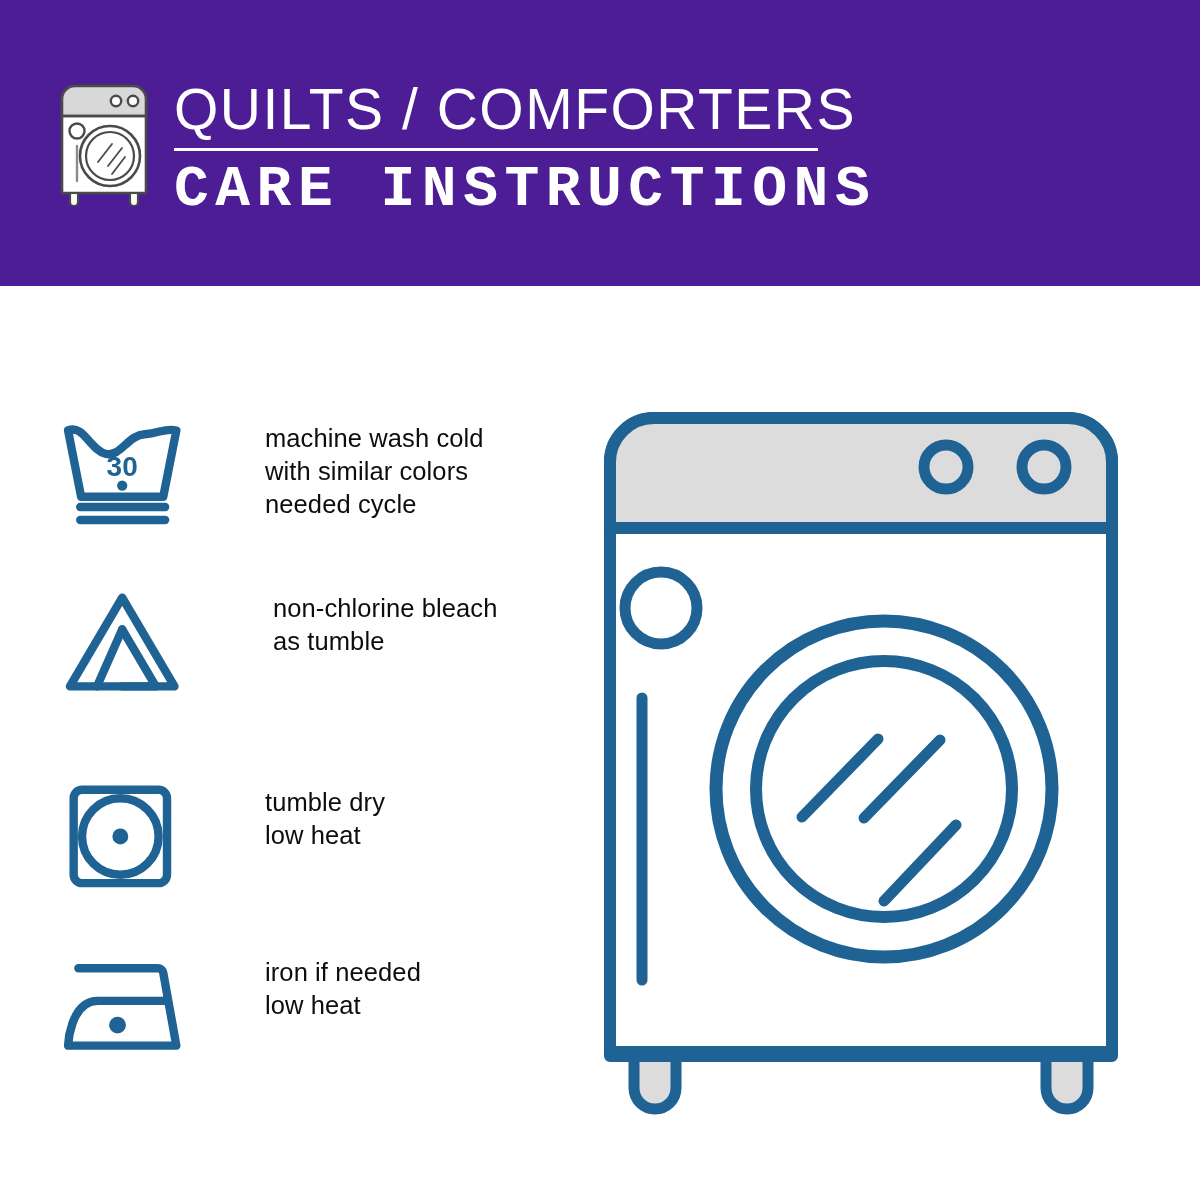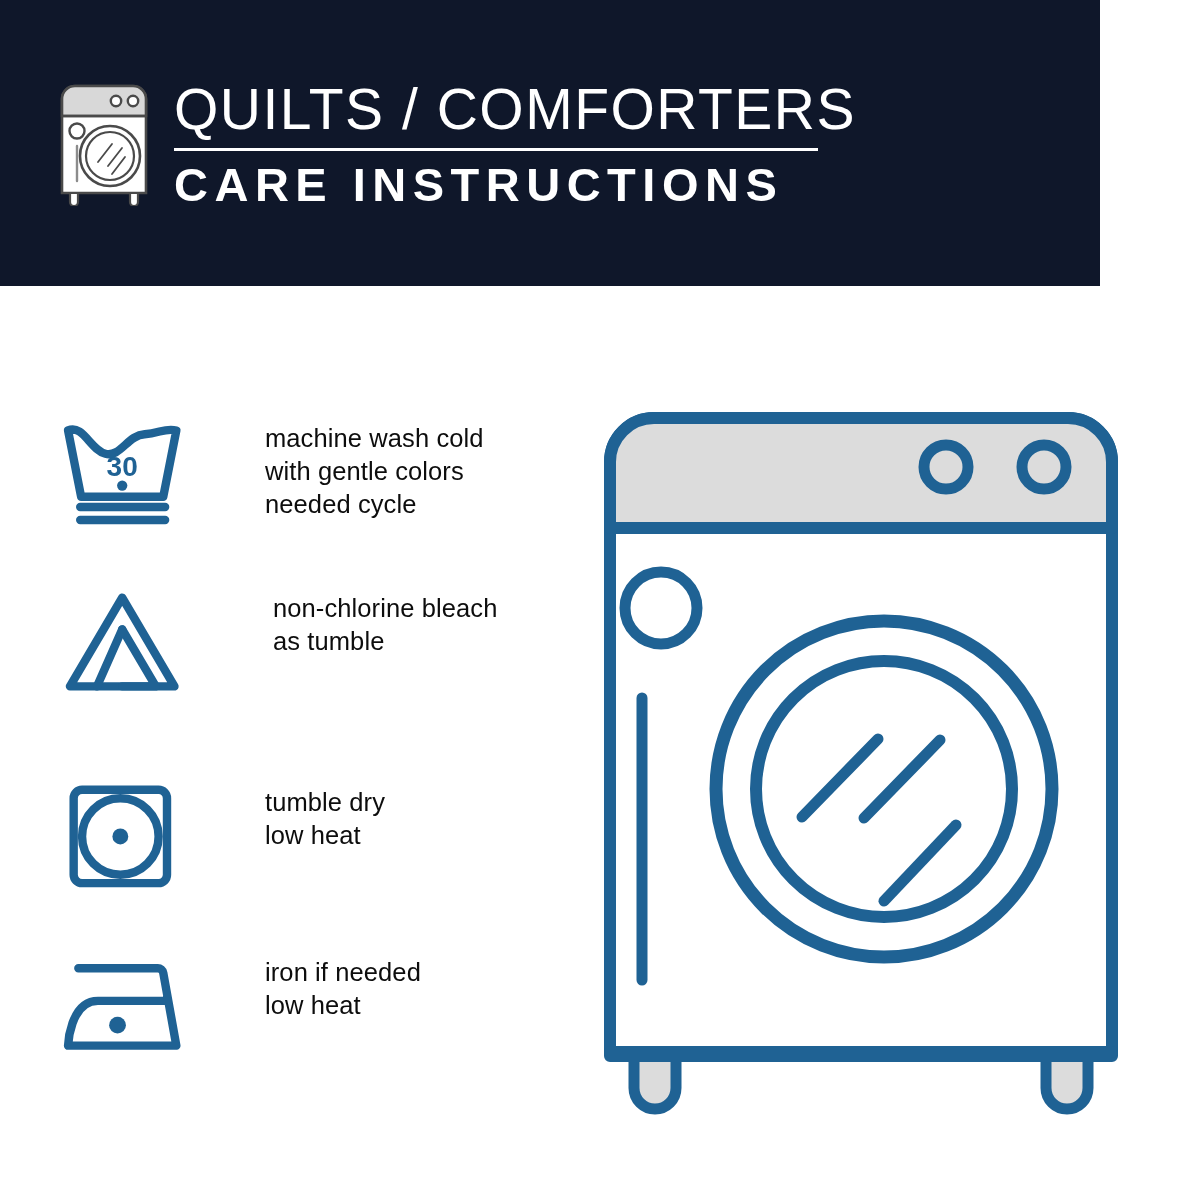--- a/index.html
+++ b/index.html
@@ -24,10 +24,9 @@
     position: absolute;
     left: 0;
     top: 0;
-    width: 1064px;
+    width: 1200px;
     height: 286px;
-    background: #0f172a;
-    padding-left: 36px;
+    background: #4c1d95;
   }
   .header-inner {
     position: absolute;

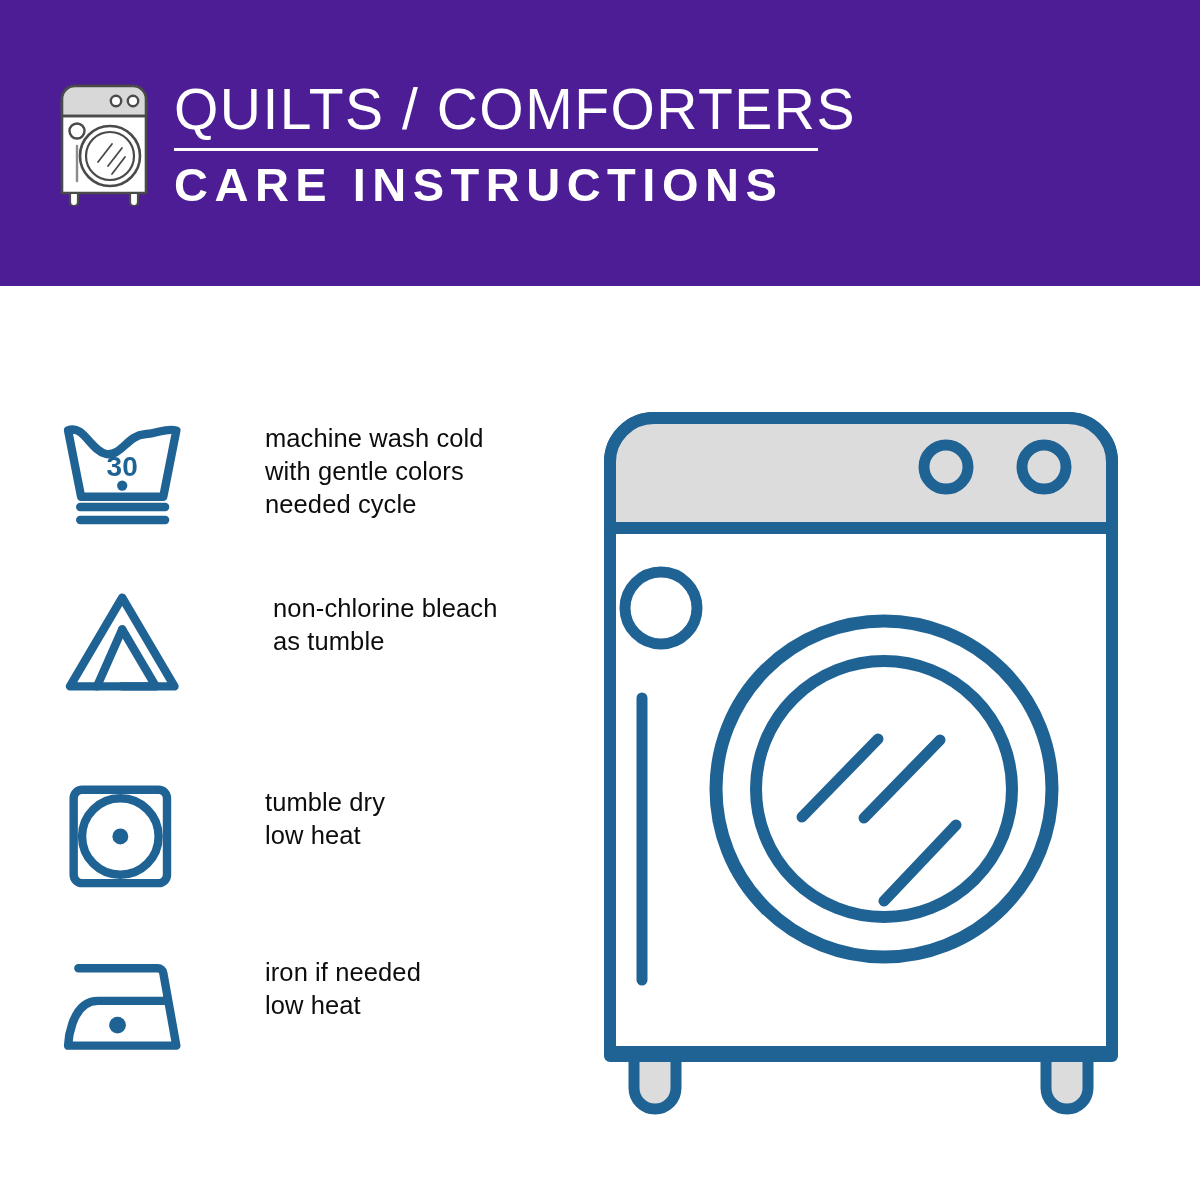--- a/index.html
+++ b/index.html
@@ -62,8 +62,8 @@
   }
   .title-sub {
     color: #ffffff;
-    font-family: Liberation Sans, sans-serif;
-    font-size: 47px;
+    font-family: Liberation Mono, monospace;
+    font-size: 58px;
     font-weight: 700;
     letter-spacing: 6.5px;
     line-height: 1.05;

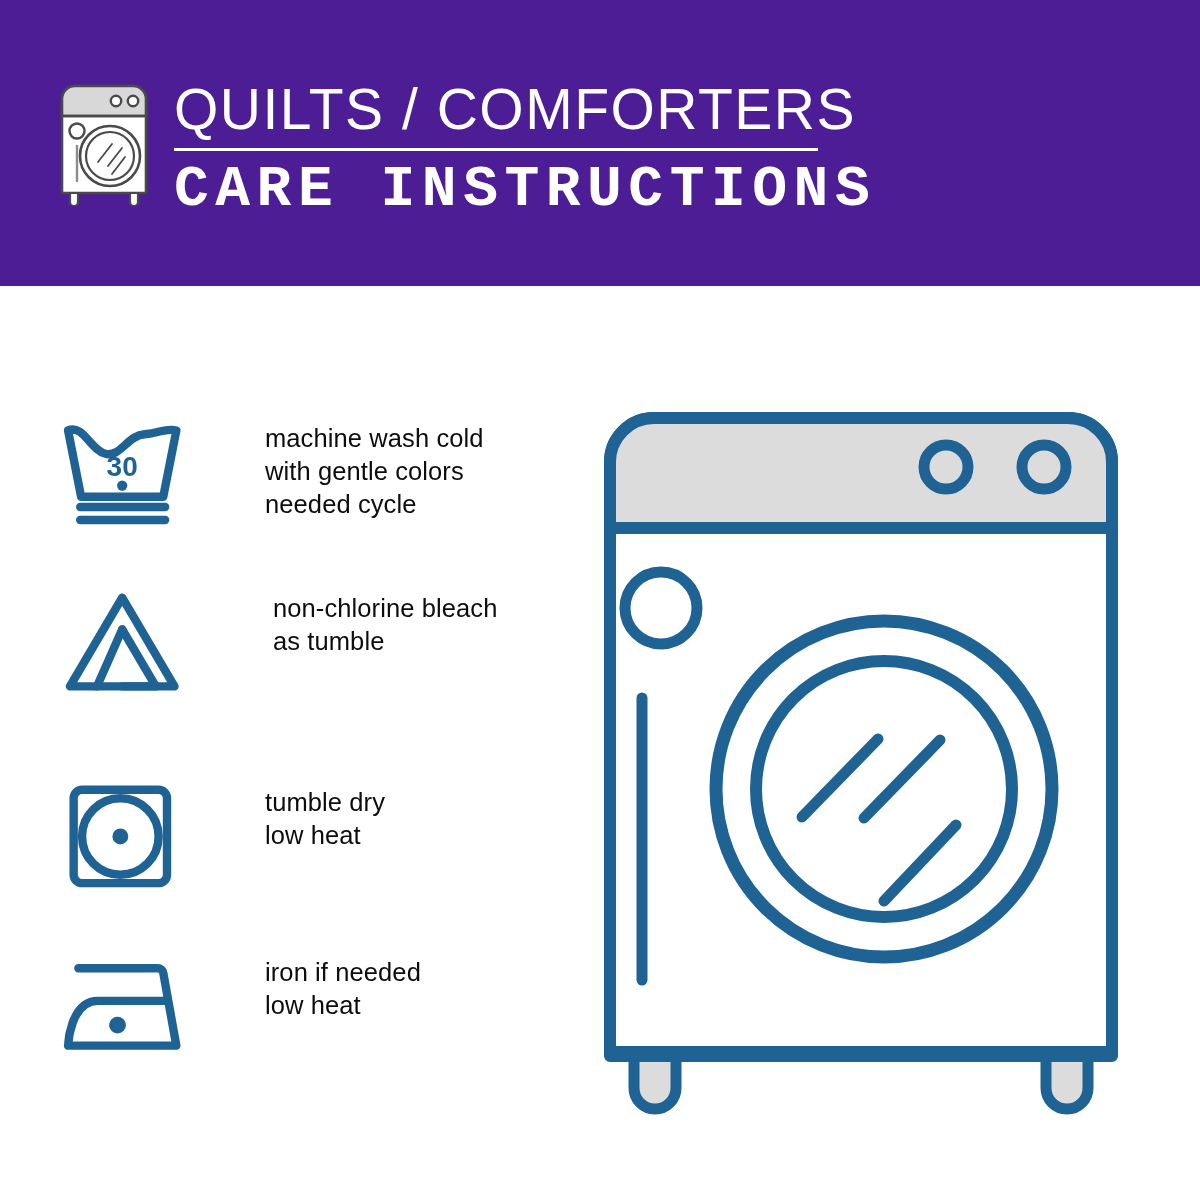--- a/index.html
+++ b/index.html
@@ -180,7 +180,7 @@
       </span>
       <span class="care-label">
         <span class="ln">machine wash cold</span>
-        <span class="ln">with gentle colors</span>
+        <span class="ln">with similar colors</span>
         <span class="ln">needed cycle</span>
       </span>
     </div>

